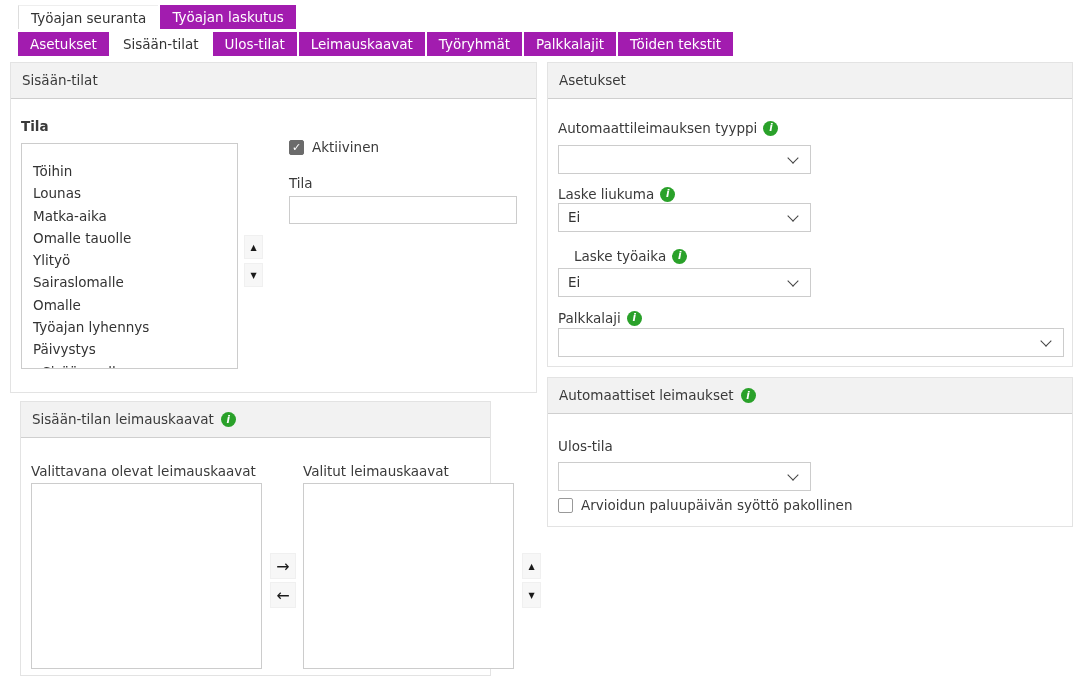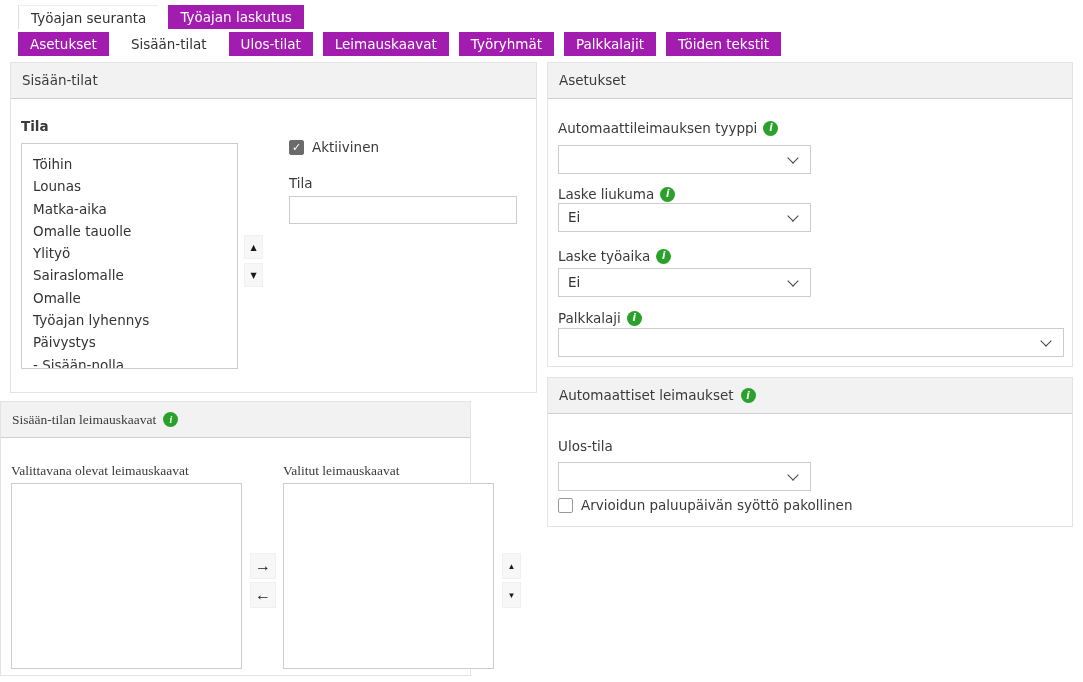--- a/index.html
+++ b/index.html
@@ -10,7 +10,7 @@
     font-size:13.5px; color:#3a3a3a; background:#fff;
   }
   
-  .tabrow { position:absolute; left:18px; display:flex; gap:10px; }
+  .tabrow { position:absolute; left:18px; display:flex; gap:2px; }
   .row1 { top:5px; }
   .row2 { top:32px; }
   .tab {

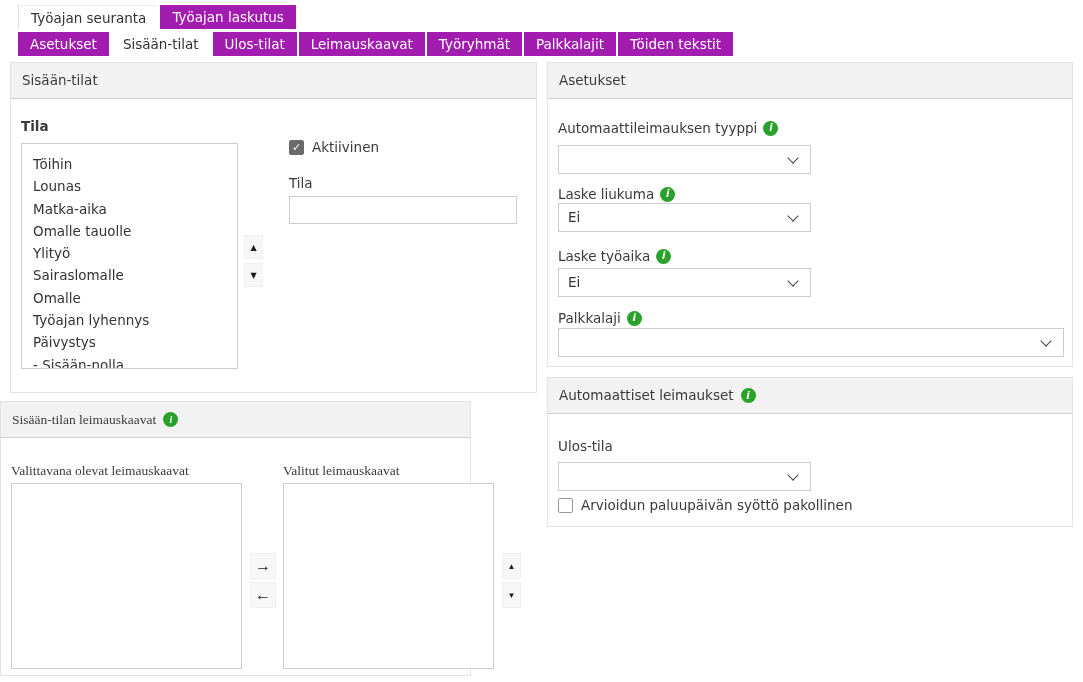--- a/index.html
+++ b/index.html
@@ -101,7 +101,7 @@
 
     <div class="abs lbl bold" style="left:10px; top:55px;">Tila</div>
 
-    <div class="abs listbox" style="left:10px; top:80px; width:217px; height:226px; padding-top:9px;">
+    <div class="abs listbox" style="left:10px; top:80px; width:217px; height:226px; padding-top:16px;">
       <div class="item">Töihin</div>
       <div class="item">Lounas</div>
       <div class="item">Matka-aika</div>

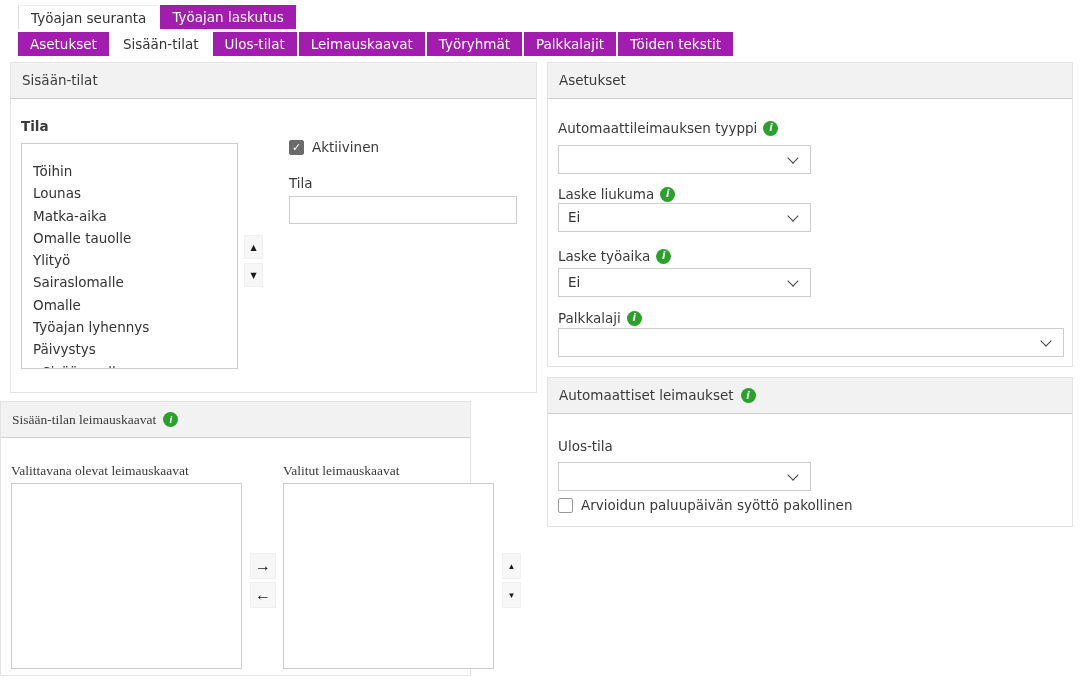--- a/index.html
+++ b/index.html
@@ -180,7 +180,7 @@
       <span class="chevron"></span>
     </div>
 
-    <div class="abs lbl" style="left:10px; top:185px;">
+    <div class="abs lbl" style="left:26px; top:185px;">
       <span>Laske työaika</span>
       <span class="infoicon">i</span>
     </div>

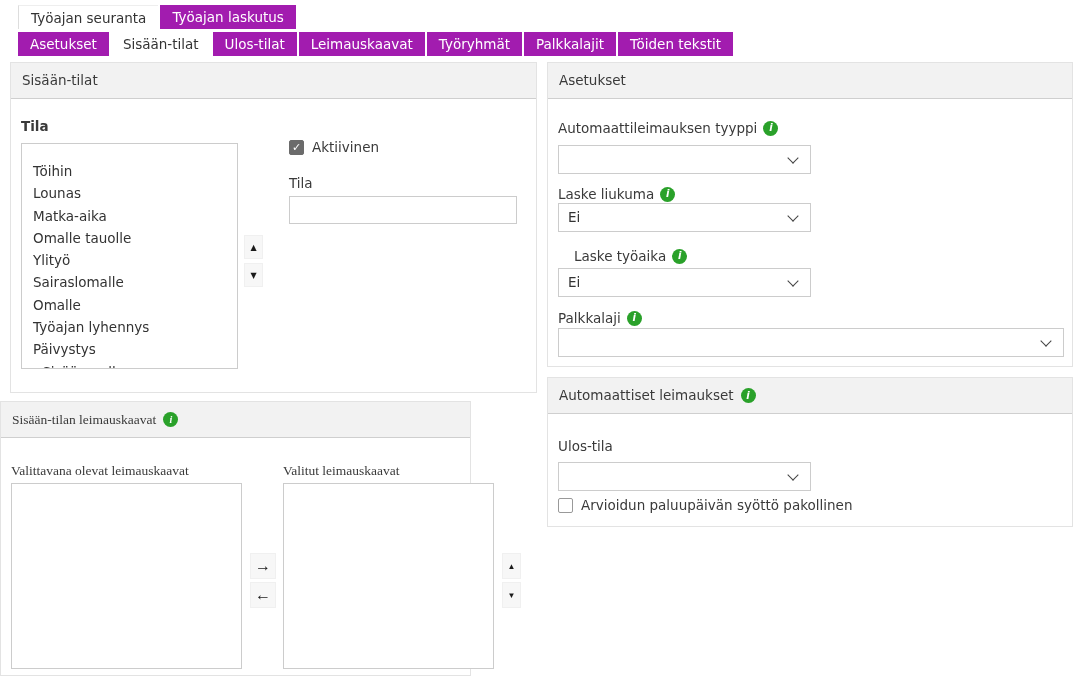--- a/index.html
+++ b/index.html
@@ -30,7 +30,7 @@
     display:flex; align-items:center; gap:7px;
   }
   .panel-sisaan   { left:10px;  top:62px;  width:527px; height:331px; }
-  .panel-leimaus  { left:0;  top:401px; width:471px; height:275px;font-family:Liberation Serif, serif; }
+  .panel-leimaus  { left:20px;  top:401px; width:471px; height:275px; }
   .panel-asetukset{ left:547px; top:62px;  width:526px; height:305px; }
   .panel-auto     { left:547px; top:377px; width:526px; height:150px; }
   .abs { position:absolute; }

